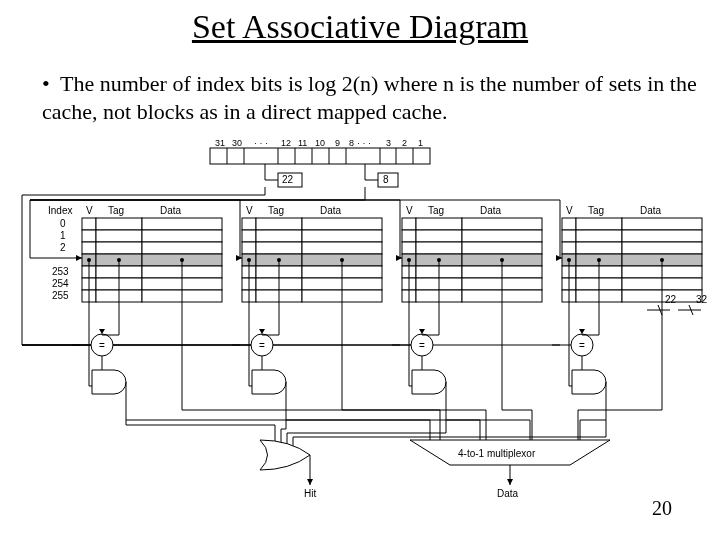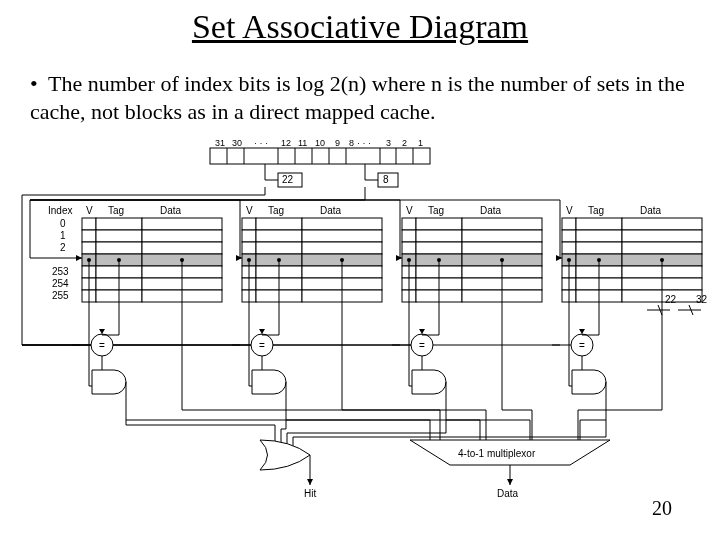--- a/index.html
+++ b/index.html
@@ -29,7 +29,7 @@
   .bullet {
     position: absolute;
     top: 70px;
-    left: 30px;
+    left: 42px;
     width: 660px;
     font-size: 22px;
     line-height: 1.25;

